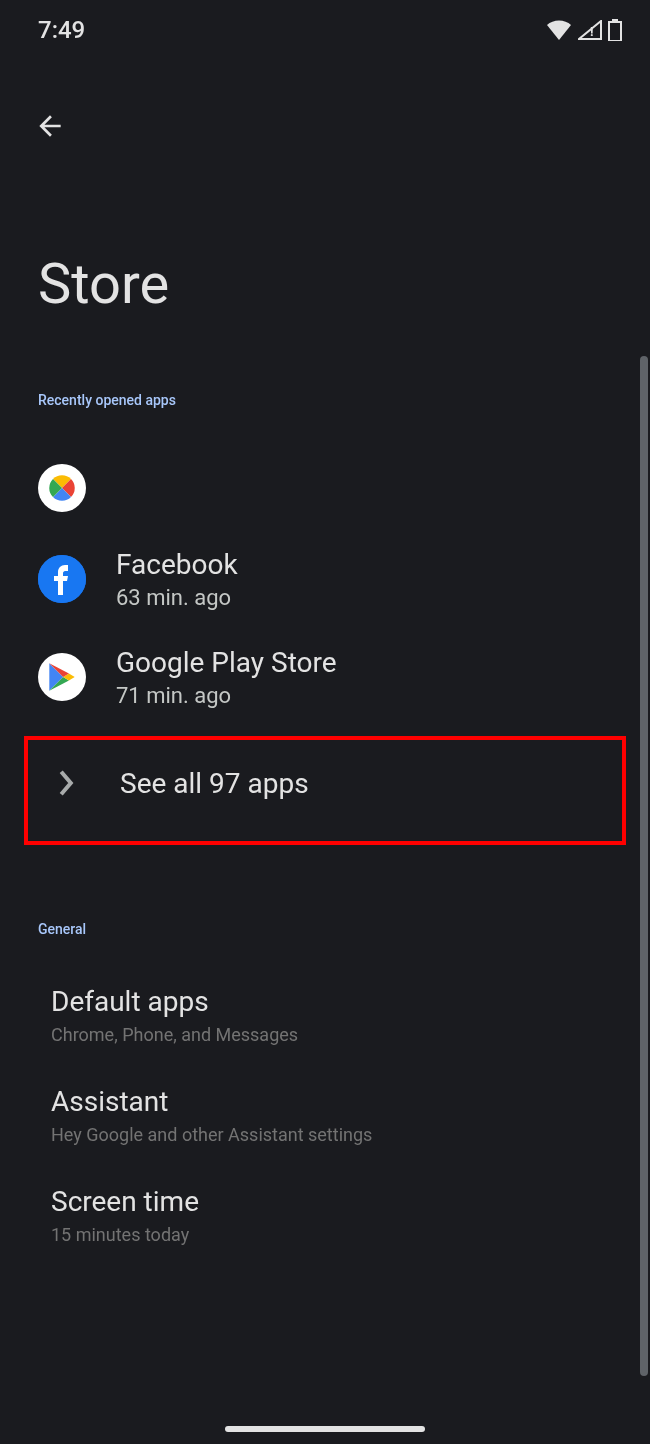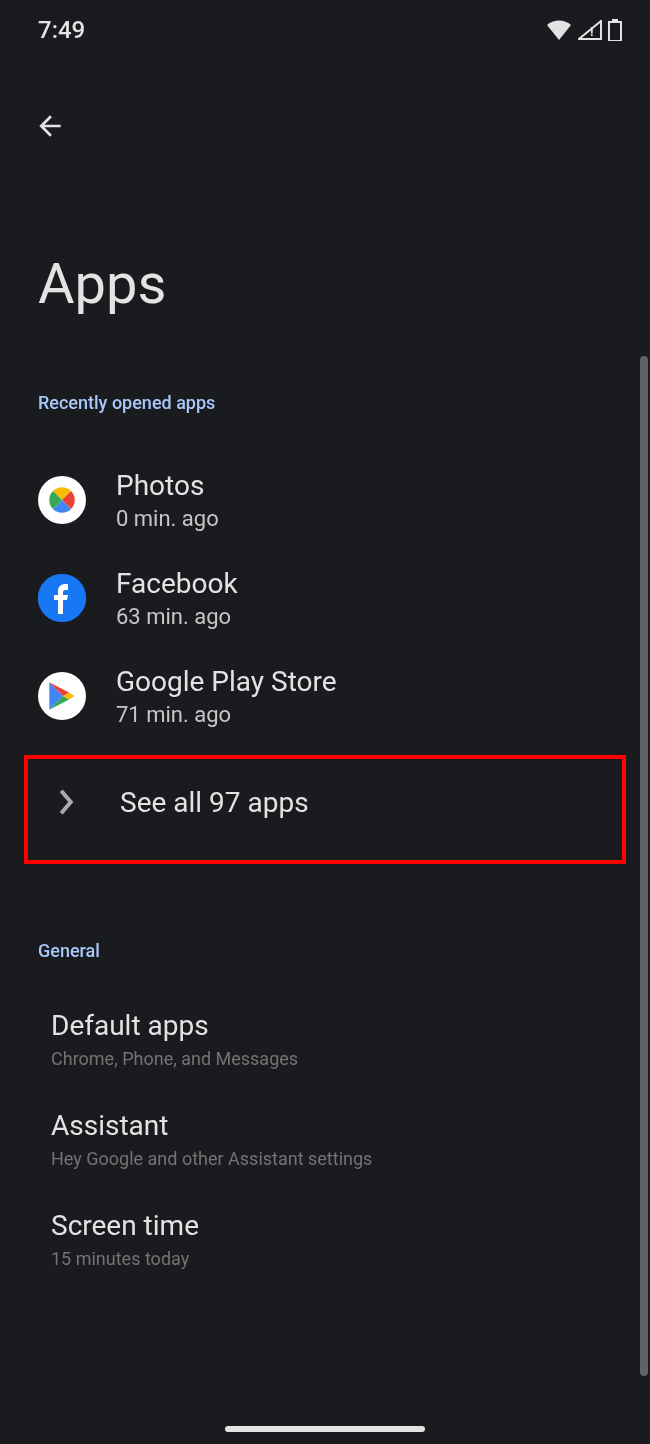--- a/index.html
+++ b/index.html
@@ -185,7 +185,7 @@
   </div>
 </div>
 
-<h1 class="page-title">Apps</h1>
+<h1 class="page-title">Store</h1>
 
 <div class="section-header">Recently opened apps</div>
 

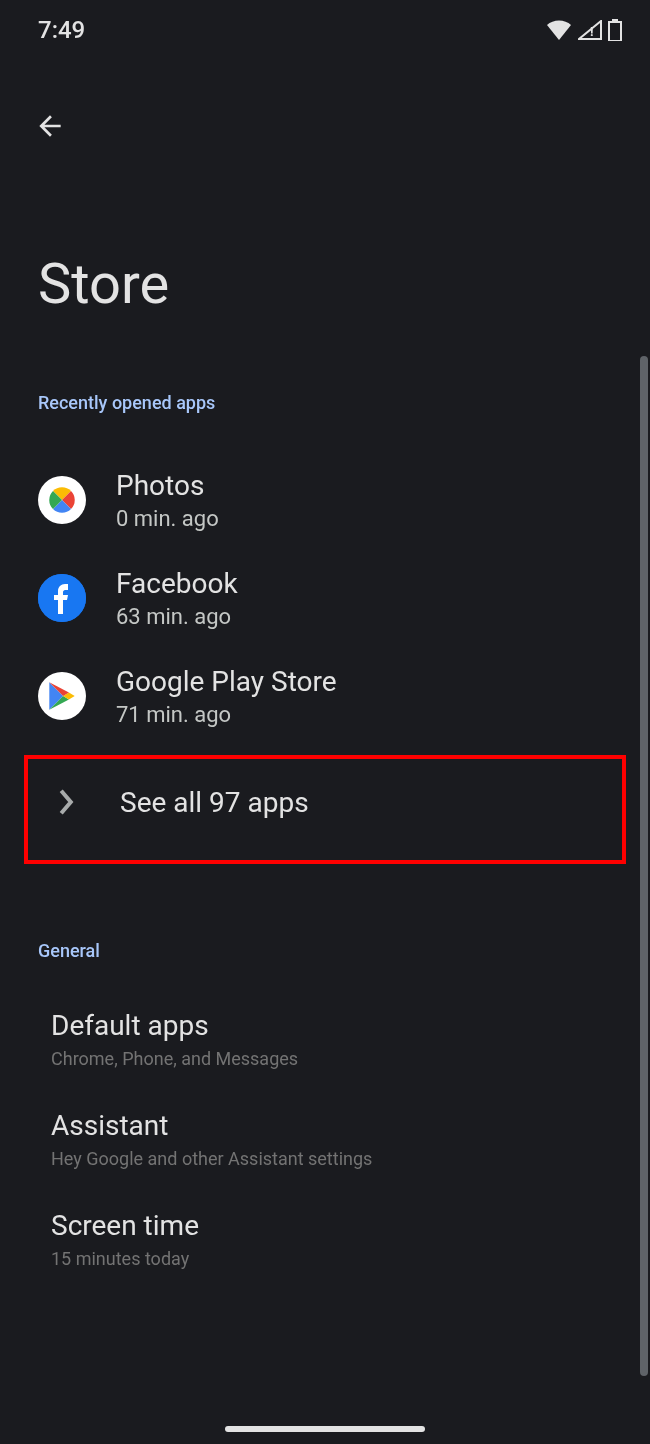--- a/index.html
+++ b/index.html
@@ -54,7 +54,7 @@
     }
     .section-header {
       color: #a8c7fa;
-      font-size: 18px;
+      font-size: 14px;
       font-weight: 500;
       padding: 80px 0 0 38px;
     }

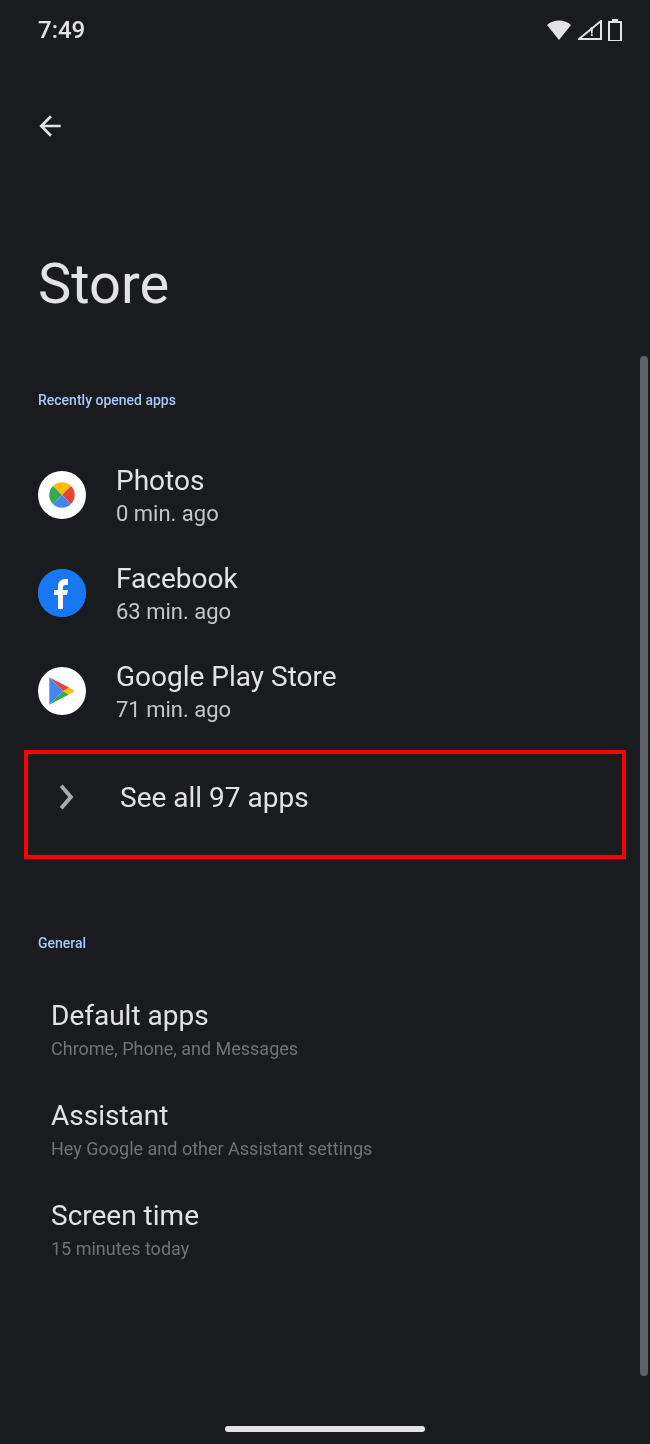--- a/index.html
+++ b/index.html
@@ -199,10 +199,6 @@
         <path fill="#34A853" d="M24 24 L6 24 A18 18 0 0 1 24 6 Z" transform="rotate(-45 24 24)"></path>
       </svg>
     </div>
-    <div class="app-info">
-      <span class="app-name">Photos</span>
-      <span class="app-subtitle">0 min. ago</span>
-    </div>
   </div>
 
   <div class="app-item">

